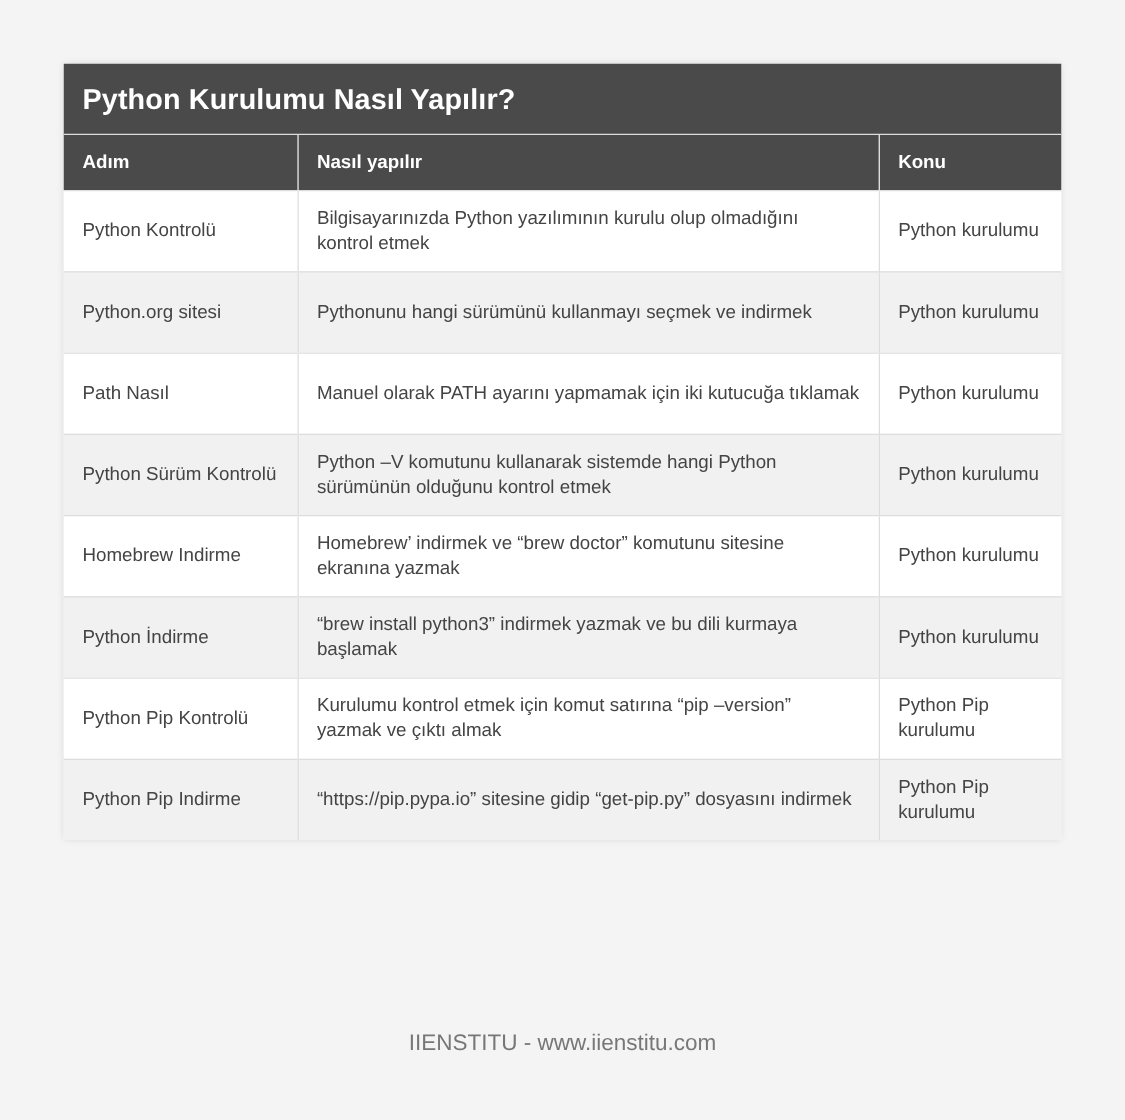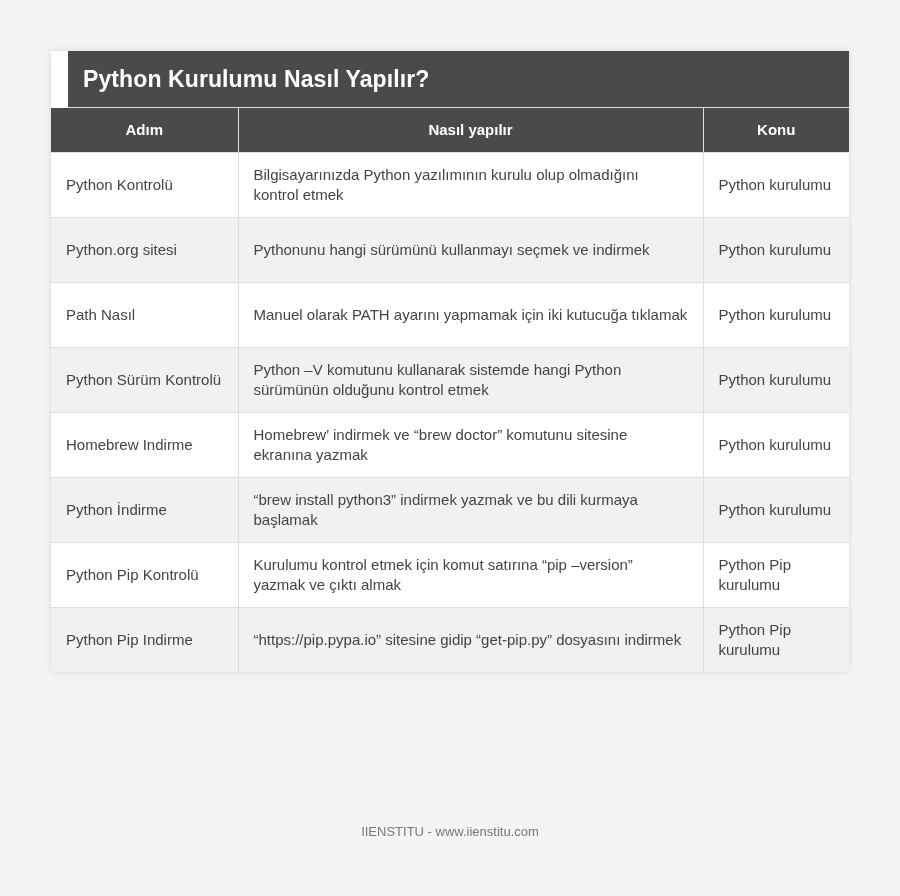--- a/index.html
+++ b/index.html
@@ -30,7 +30,6 @@
       border-bottom: 1px solid #dddddd;
       box-sizing: border-box;
       letter-spacing: 0.1px;
-      margin-left: 17px;
     }
     table {
       border-collapse: collapse;

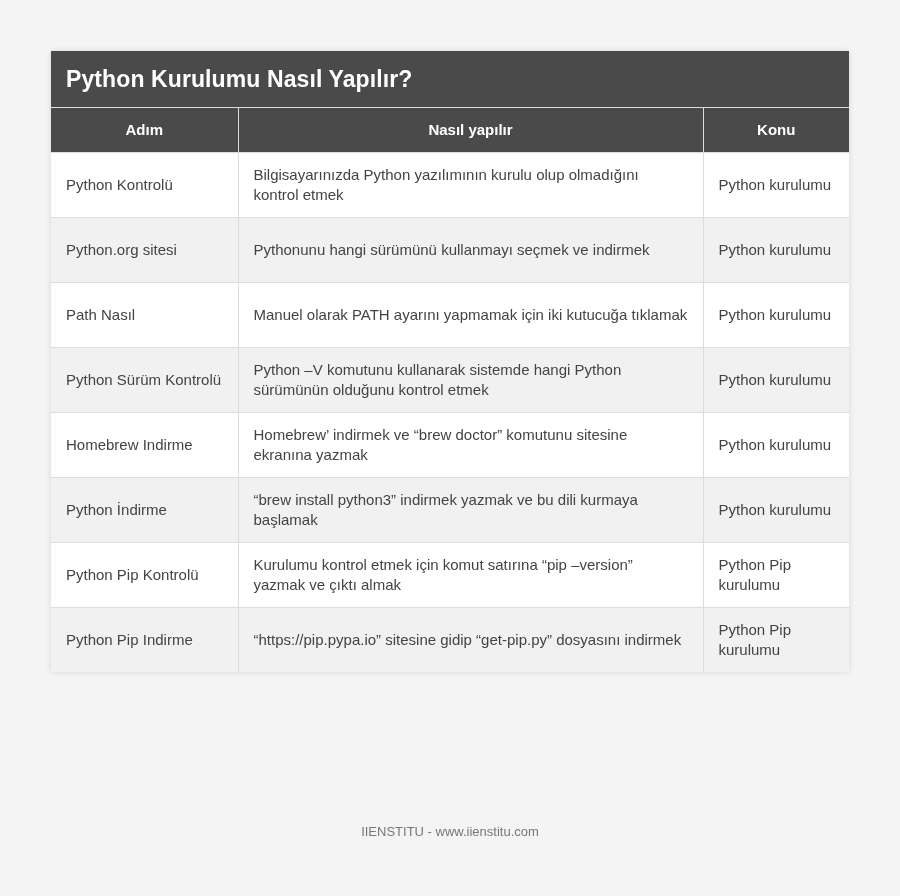--- a/index.html
+++ b/index.html
@@ -44,7 +44,7 @@
       color: #ffffff;
       font-weight: bold;
       font-size: 15px;
-      text-align: center;
+      text-align: left;
       height: 44px;
       padding: 0 15px;
       box-sizing: border-box;

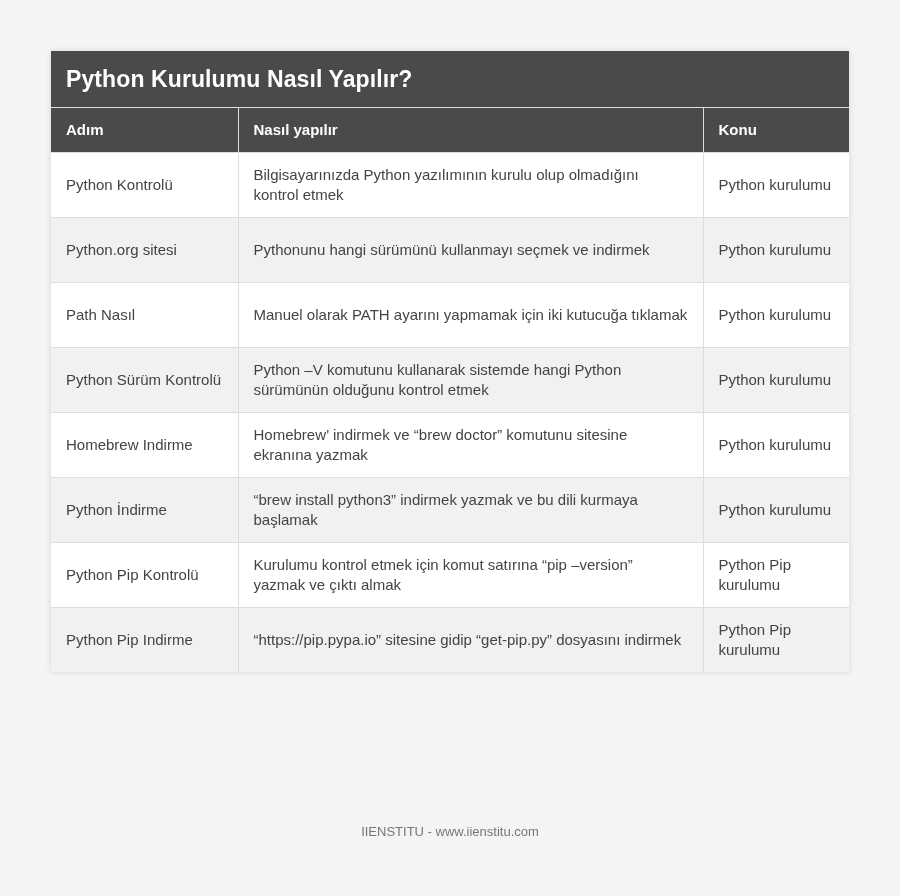--- a/index.html
+++ b/index.html
@@ -72,7 +72,7 @@
       top: 824px;
       width: 900px;
       text-align: center;
-      font-size: 13px;
+      font-size: 18px;
       color: #777777;
     }
   </style>

